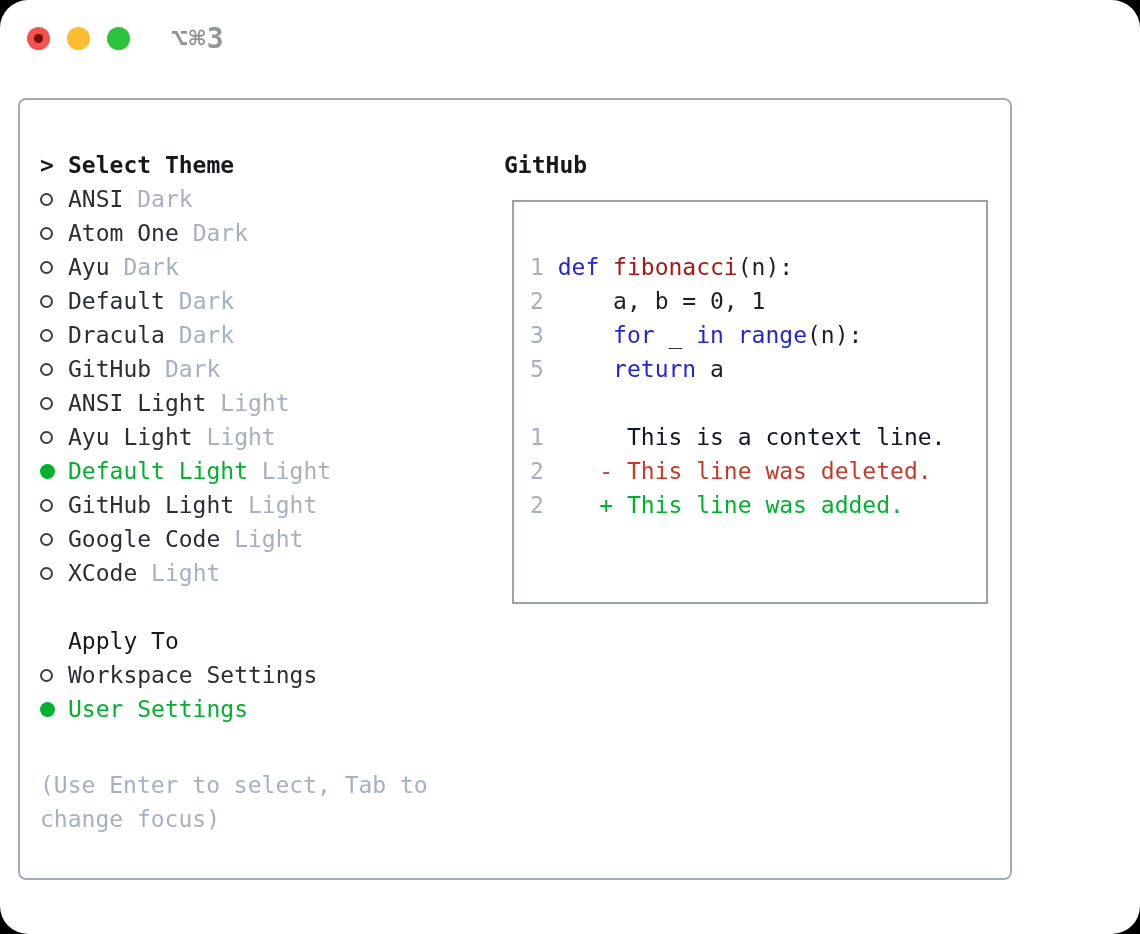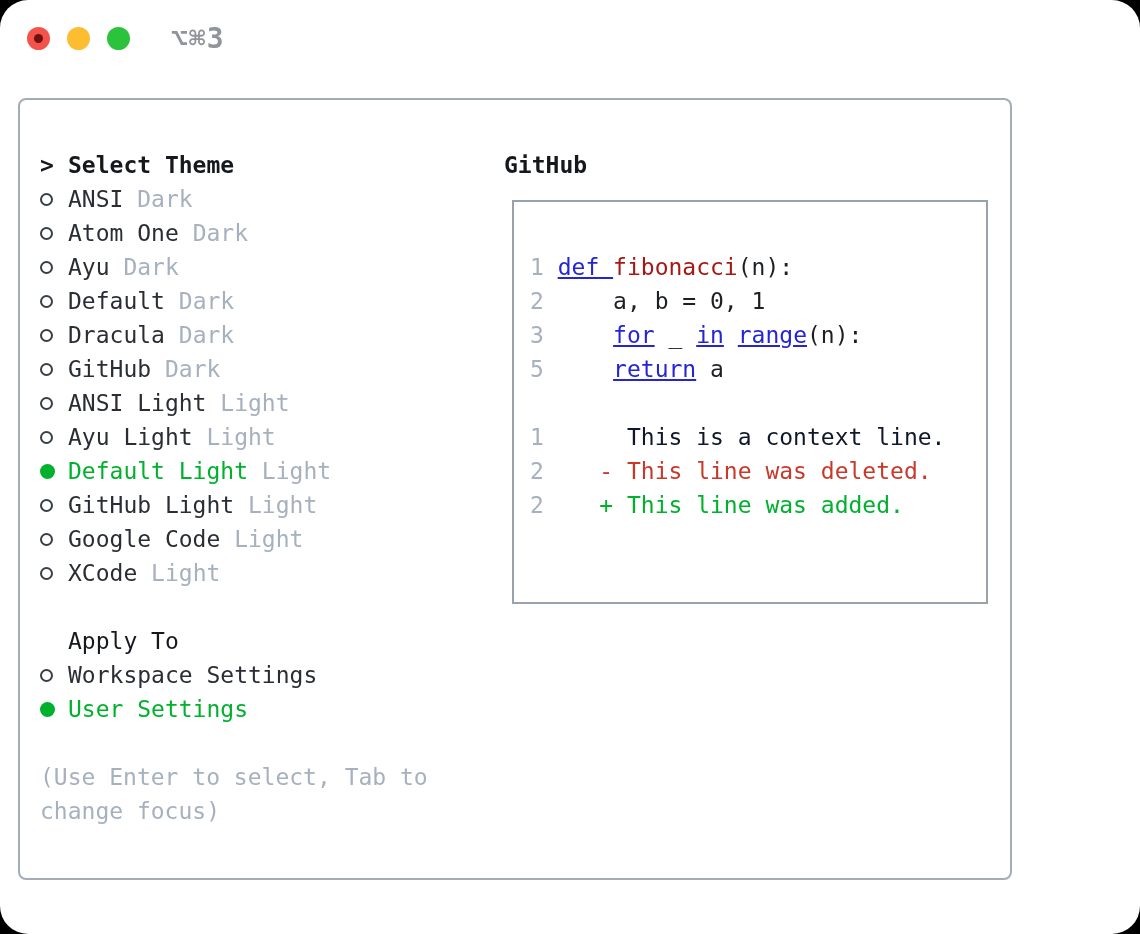--- a/index.html
+++ b/index.html
@@ -49,7 +49,7 @@
   }
   .code-line{height:34px;font-size:23px;line-height:34px;white-space:pre;}
   .tk-ln{color:#a6b0bf;}
-  .tk-kw{color:#2525d4;text-decoration:underline;}
+  .tk-kw{color:#2525d4;}
   .tk-fn{color:#a51814;}
   .tk-pl{color:#1c1f24;}
   .tk-cx{color:#0f172a;margin-top:18px;}

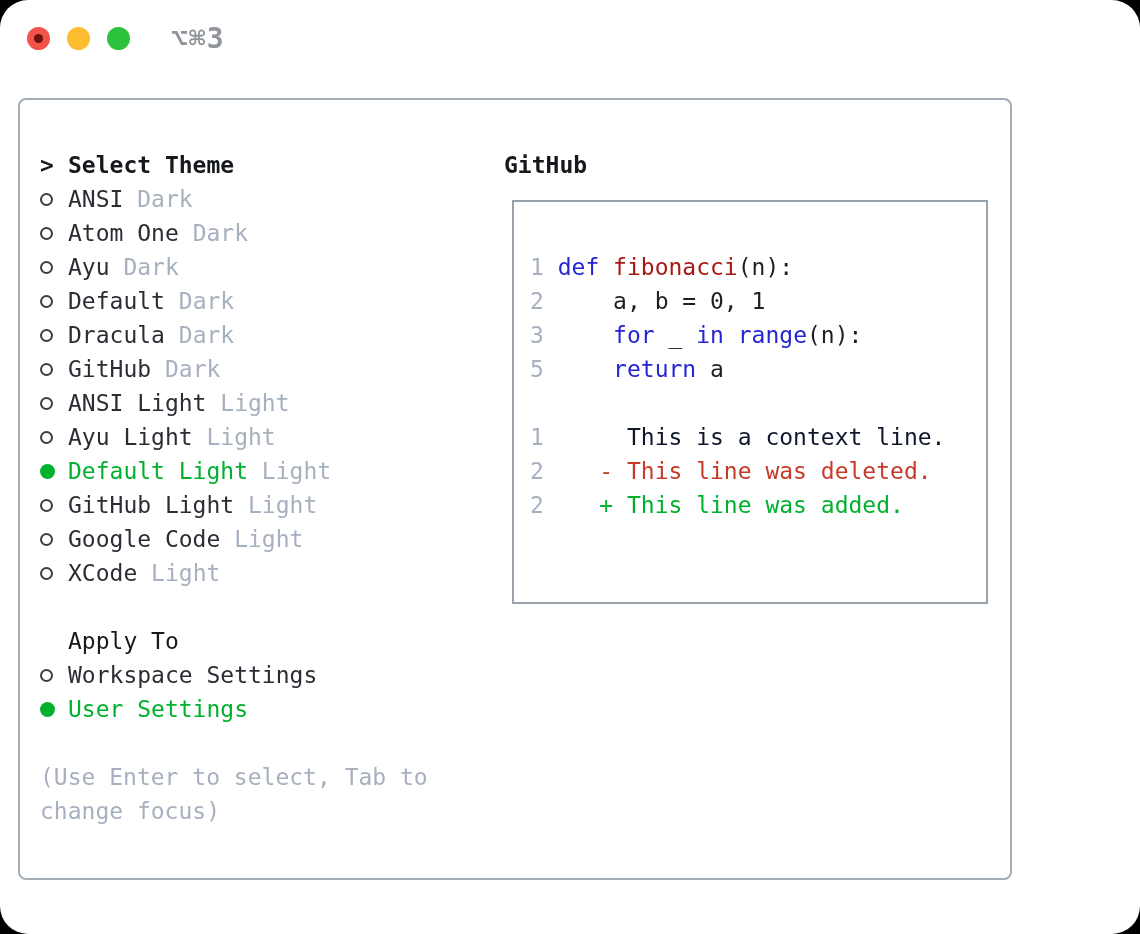--- a/index.html
+++ b/index.html
@@ -37,7 +37,7 @@
   .spacer{height:34px;}
   .sub-hdr{color:#15181c;}
   .hint{
-    margin-top:0;width:424px;font-size:23px;line-height:34px;color:#a6b0bf;
+    margin-top:8px;width:424px;font-size:23px;line-height:34px;color:#a6b0bf;
     white-space:normal;word-break:normal;
   }
   

